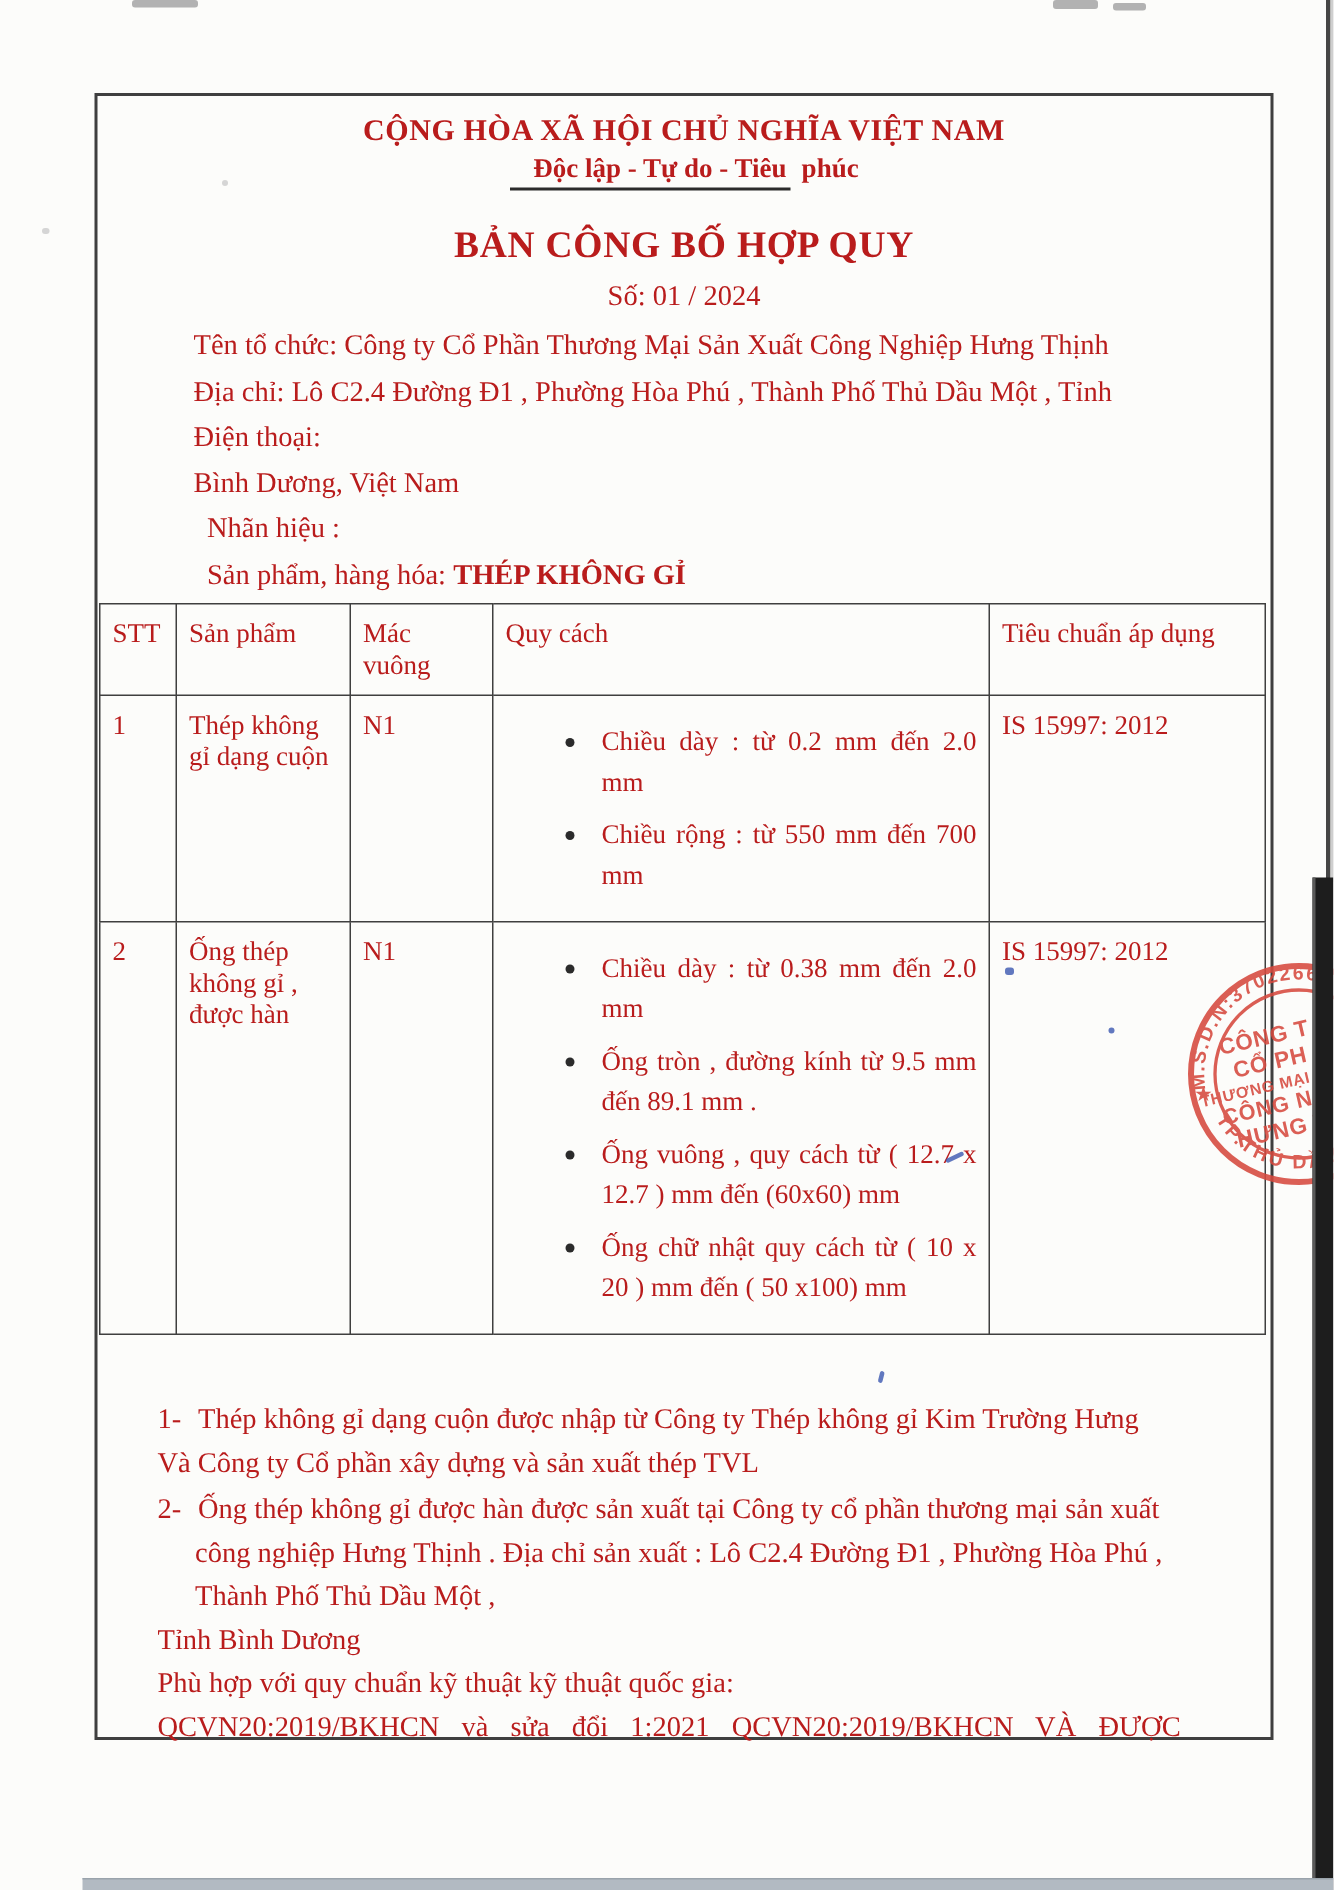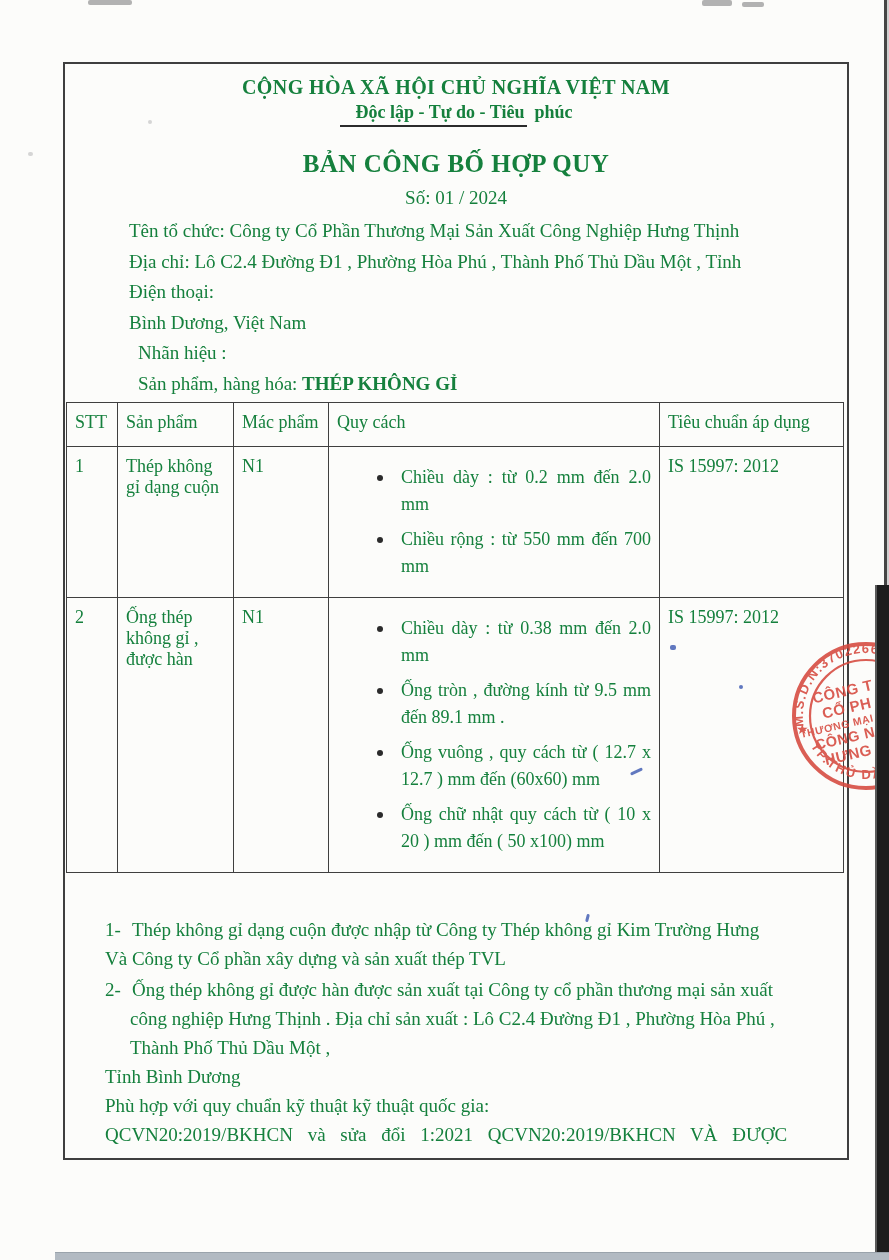--- a/index.html
+++ b/index.html
@@ -7,7 +7,7 @@
     position:relative; width:889px; height:1260px;
     background:#fcfcfa; overflow:hidden;
     font-family:"Liberation Serif","DejaVu Serif",serif;
-    color:#15803d;
+    color:#b91c1c;
   }
   
   .frame{

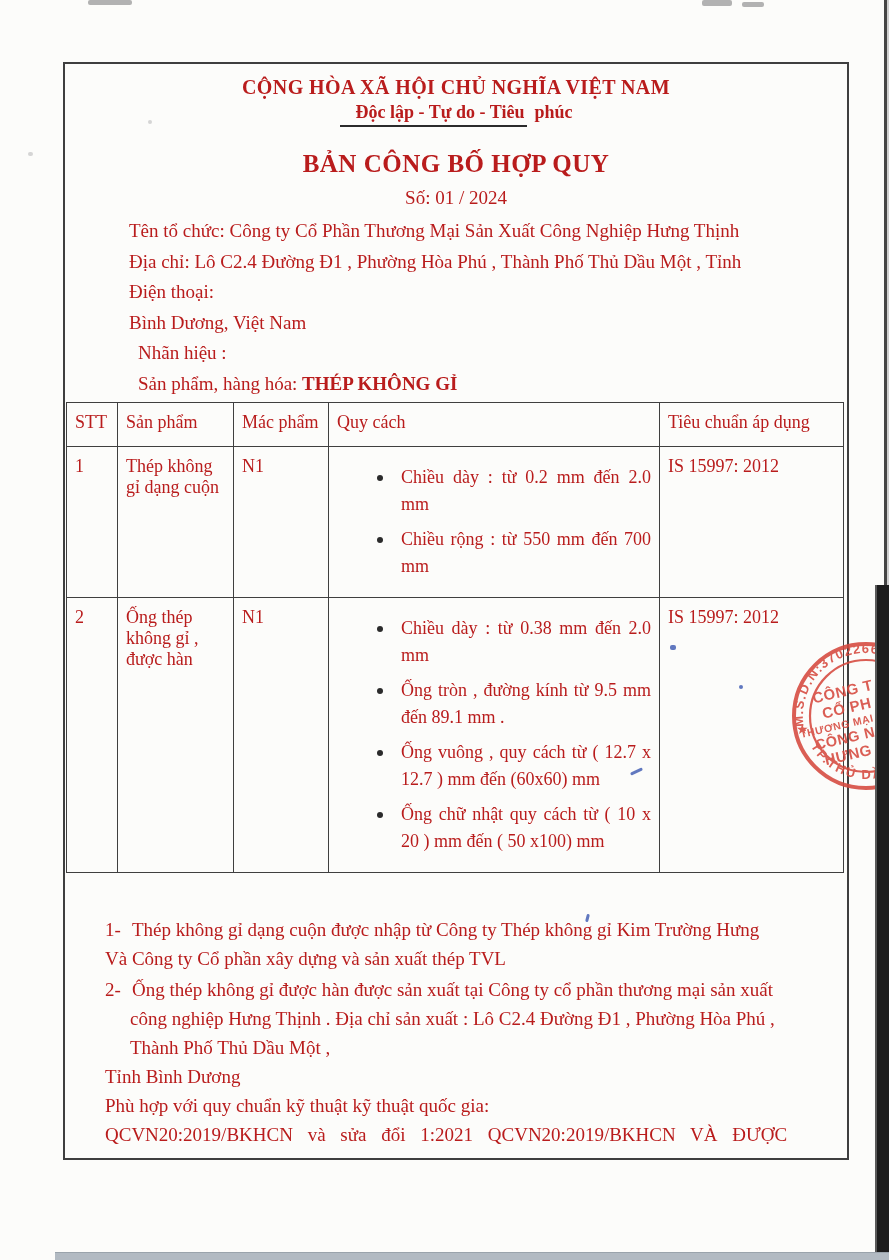--- a/index.html
+++ b/index.html
@@ -104,7 +104,7 @@
           <tr style="height:44px">
         <th class="c">STT</th>
         <th>Sản phẩm</th>
-        <th>Mác phẩm</th>
+        <th>Mác vuông</th>
         <th>Quy cách</th>
         <th>Tiêu chuẩn áp dụng</th>
       </tr>

